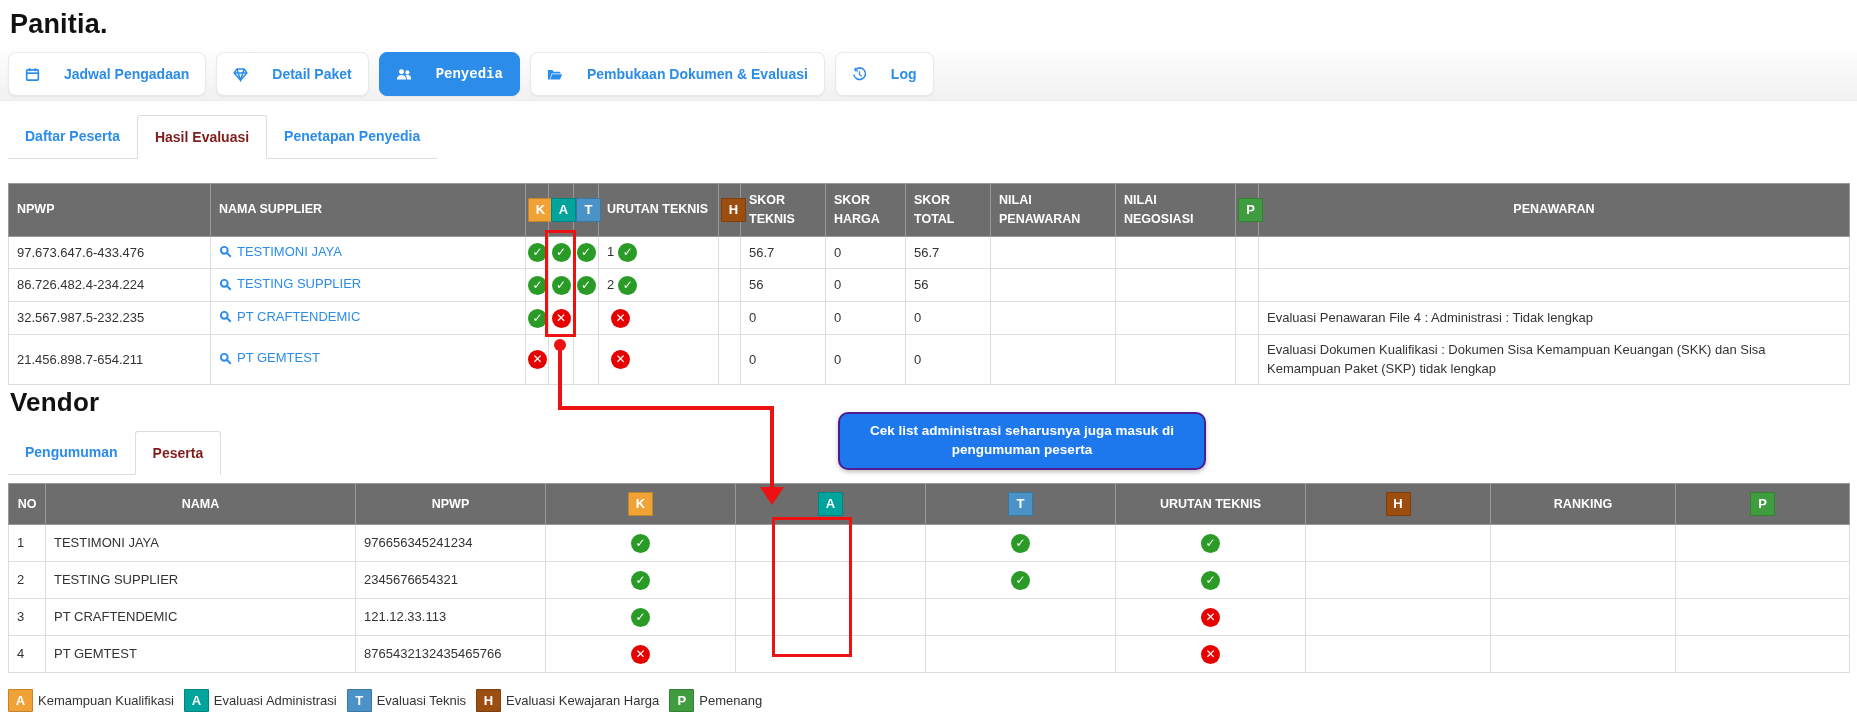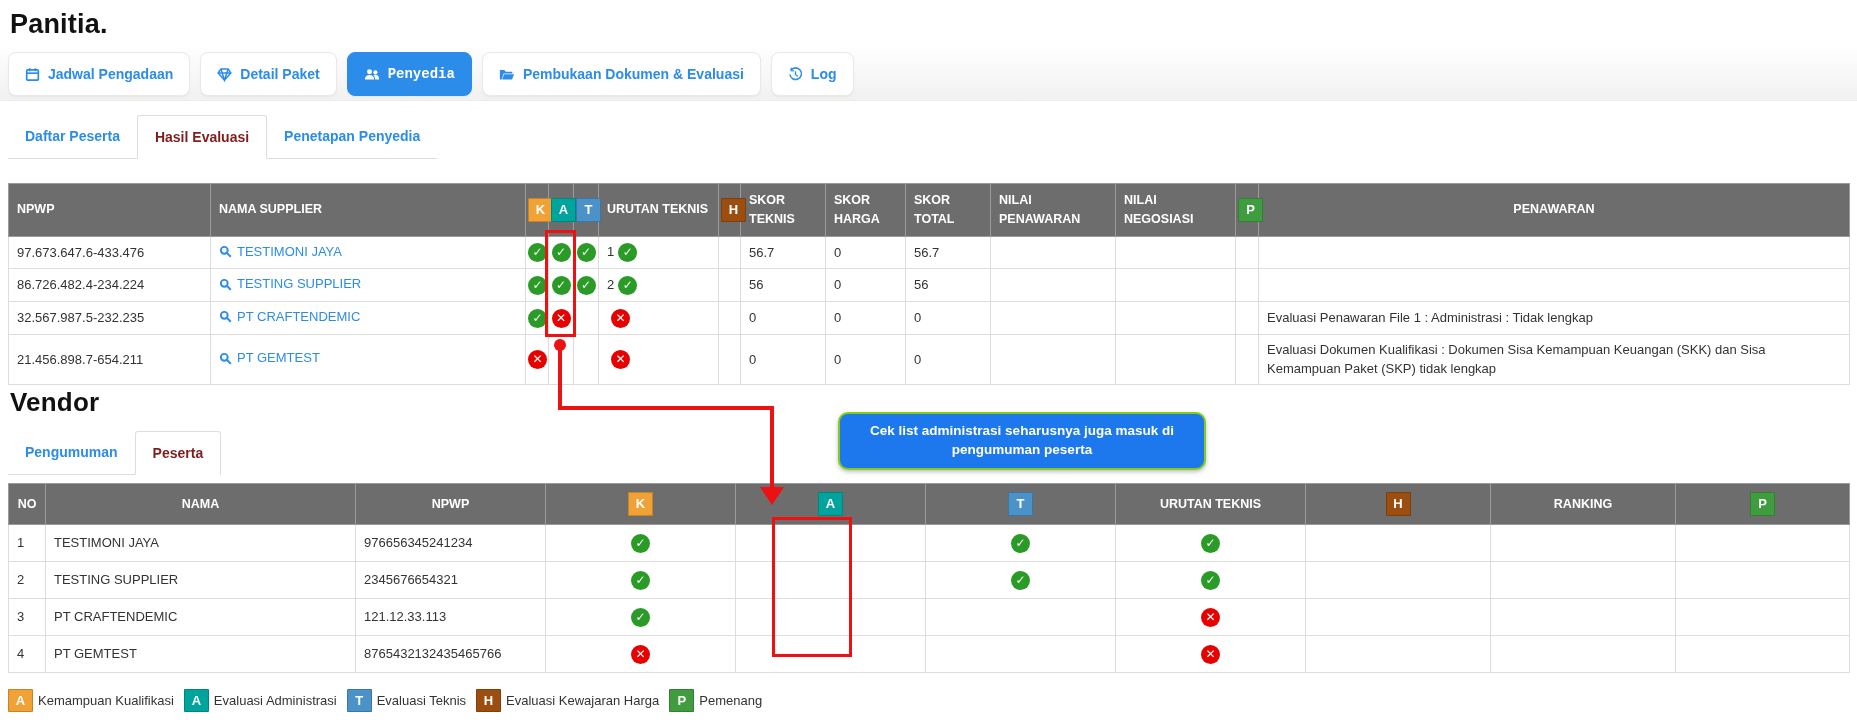--- a/index.html
+++ b/index.html
@@ -13,7 +13,7 @@
   
   .tabstrip{margin-top:8px;padding:4px 0 4px 8px;display:flex;gap:10px;align-items:center;
             background:linear-gradient(180deg,#fefefe,#f1f1f1);border-bottom:1px solid #ececec;}
-  .tabbtn{display:inline-flex;align-items:center;gap:8px;height:44px;padding:0 16px;background:#fff;
+  .tabbtn{display:inline-flex;align-items:center;gap:24px;height:44px;padding:0 16px;background:#fff;
           border:1px solid #e9e9e9;border-radius:8px;color:#2b8cea;font-weight:bold;font-size:14px;
           box-shadow:0 1px 2px rgba(0,0,0,.05);cursor:pointer;box-sizing:border-box;}
   .tabbtn.active{background:#2b8cea;border-color:#2b8cea;color:#fff;font-family:Liberation Mono, monospace;}

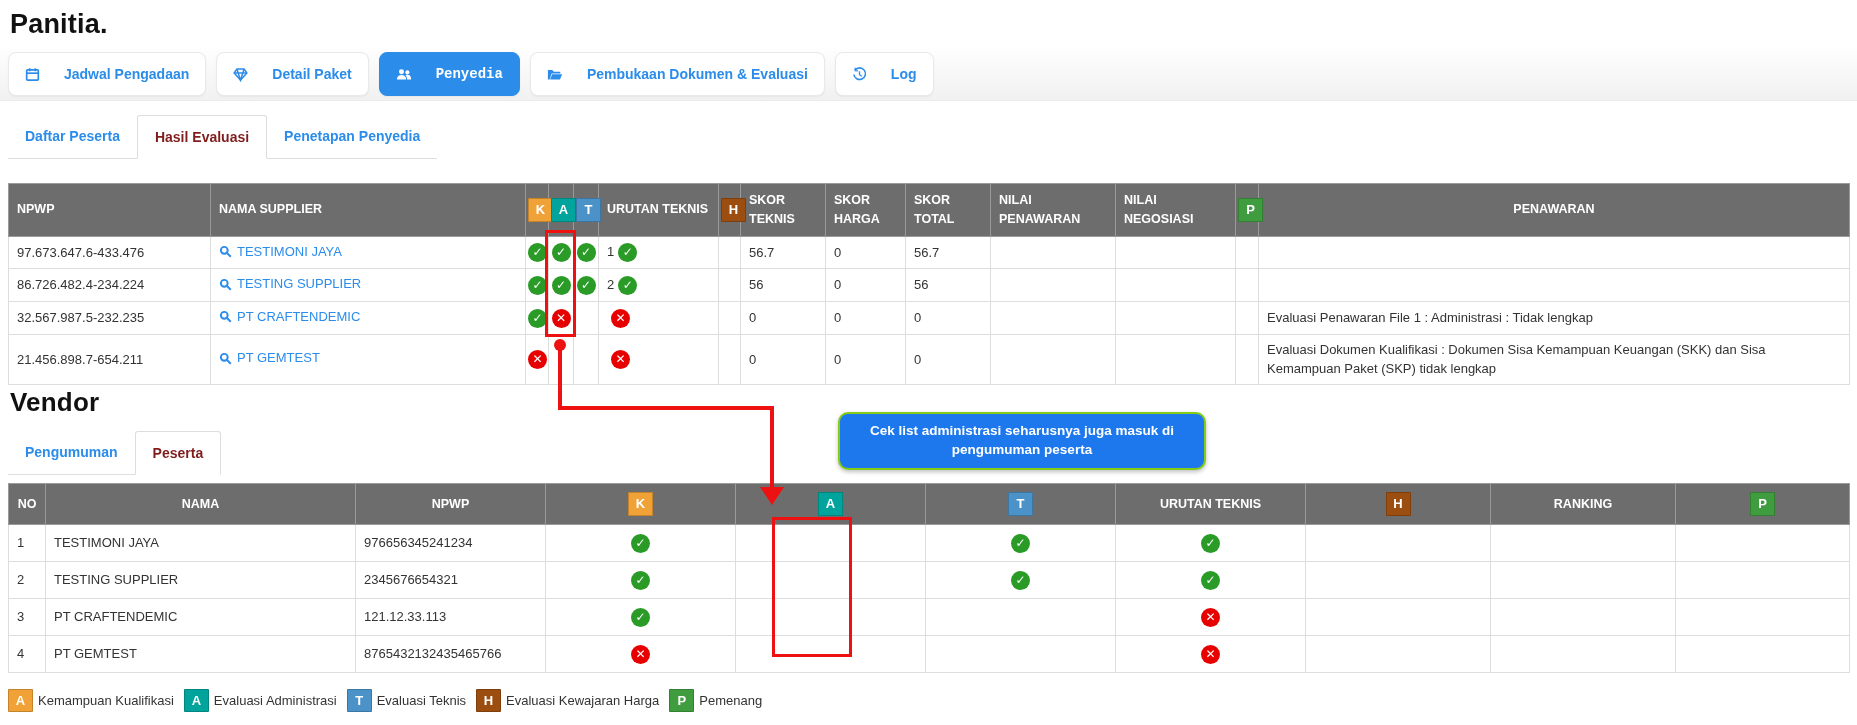--- a/index.html
+++ b/index.html
@@ -223,7 +223,7 @@
         <td></td>
         <td></td>
         <td class="c"></td>
-        <td class="ket-cell">Evaluasi Penawaran File 1 : Administrasi : Tidak lengkap</td>
+        <td class="ket-cell">Evaluasi Penawaran File 4 : Administrasi : Tidak lengkap</td>
       </tr>
       <tr>
         <td>21.456.898.7-654.211</td>

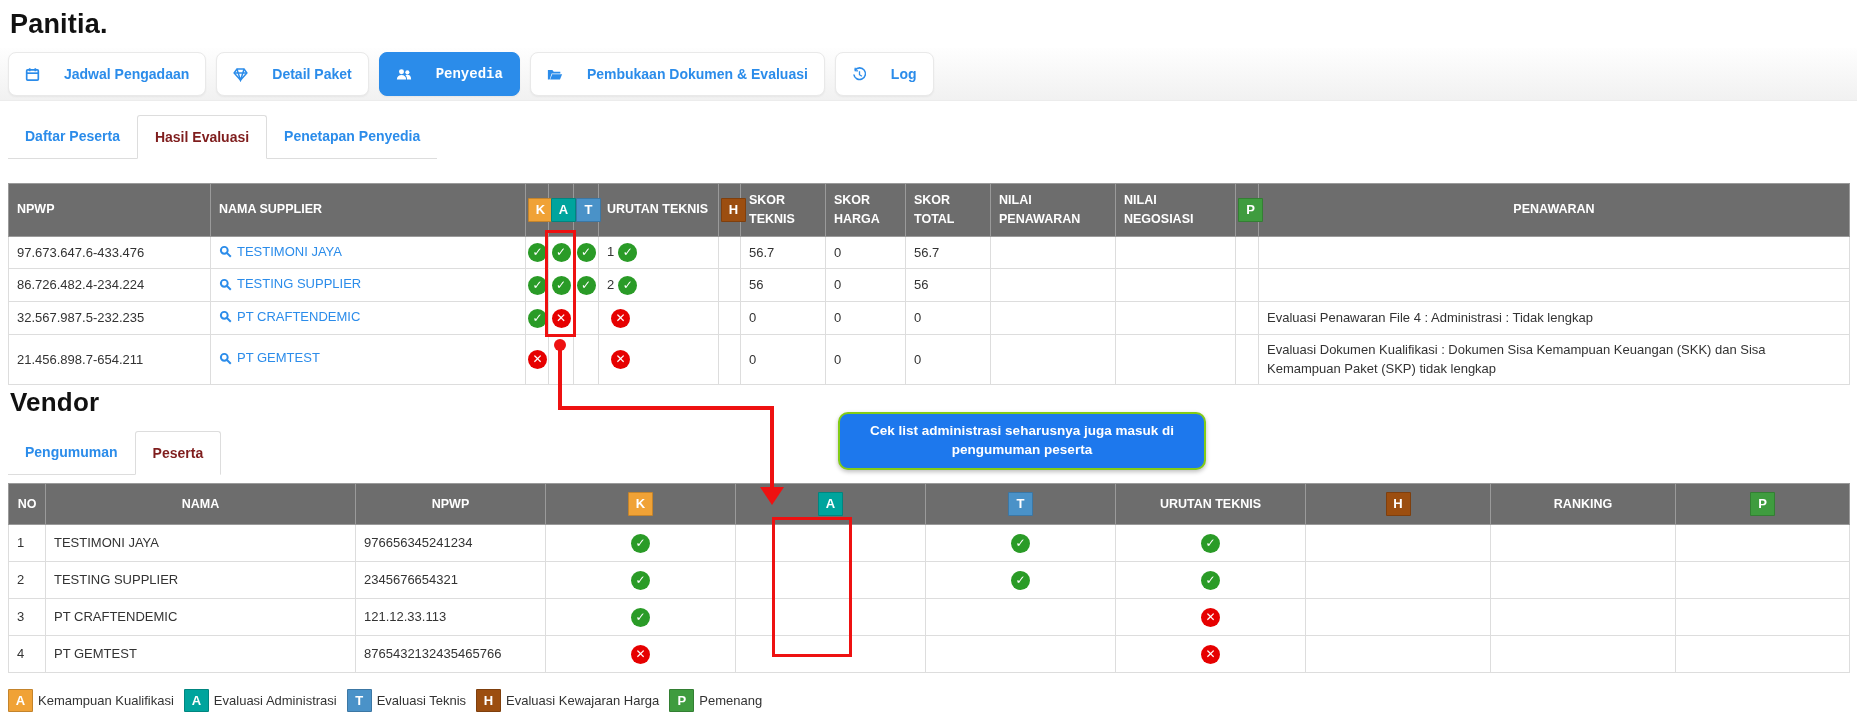--- a/index.html
+++ b/index.html
@@ -65,7 +65,7 @@
               border-right:12px solid transparent;border-top:18px solid #ee1111;}
   #redbox2{left:772px;top:517px;width:80px;height:140px;border:3px solid #ee1111;box-sizing:border-box;}
   #tooltip{left:838px;top:412px;width:368px;box-sizing:border-box;padding:8px 12px;background:#1d78ed;
-           border:2px solid #84cc16;border-radius:10px;color:#fff;font-weight:bold;font-size:13.5px;
+           border:2px solid #4c1d95;border-radius:10px;color:#fff;font-weight:bold;font-size:13.5px;
            text-align:center;line-height:1.4;box-shadow:0 2px 4px rgba(0,0,0,.25);}
 </style>
 </head>

